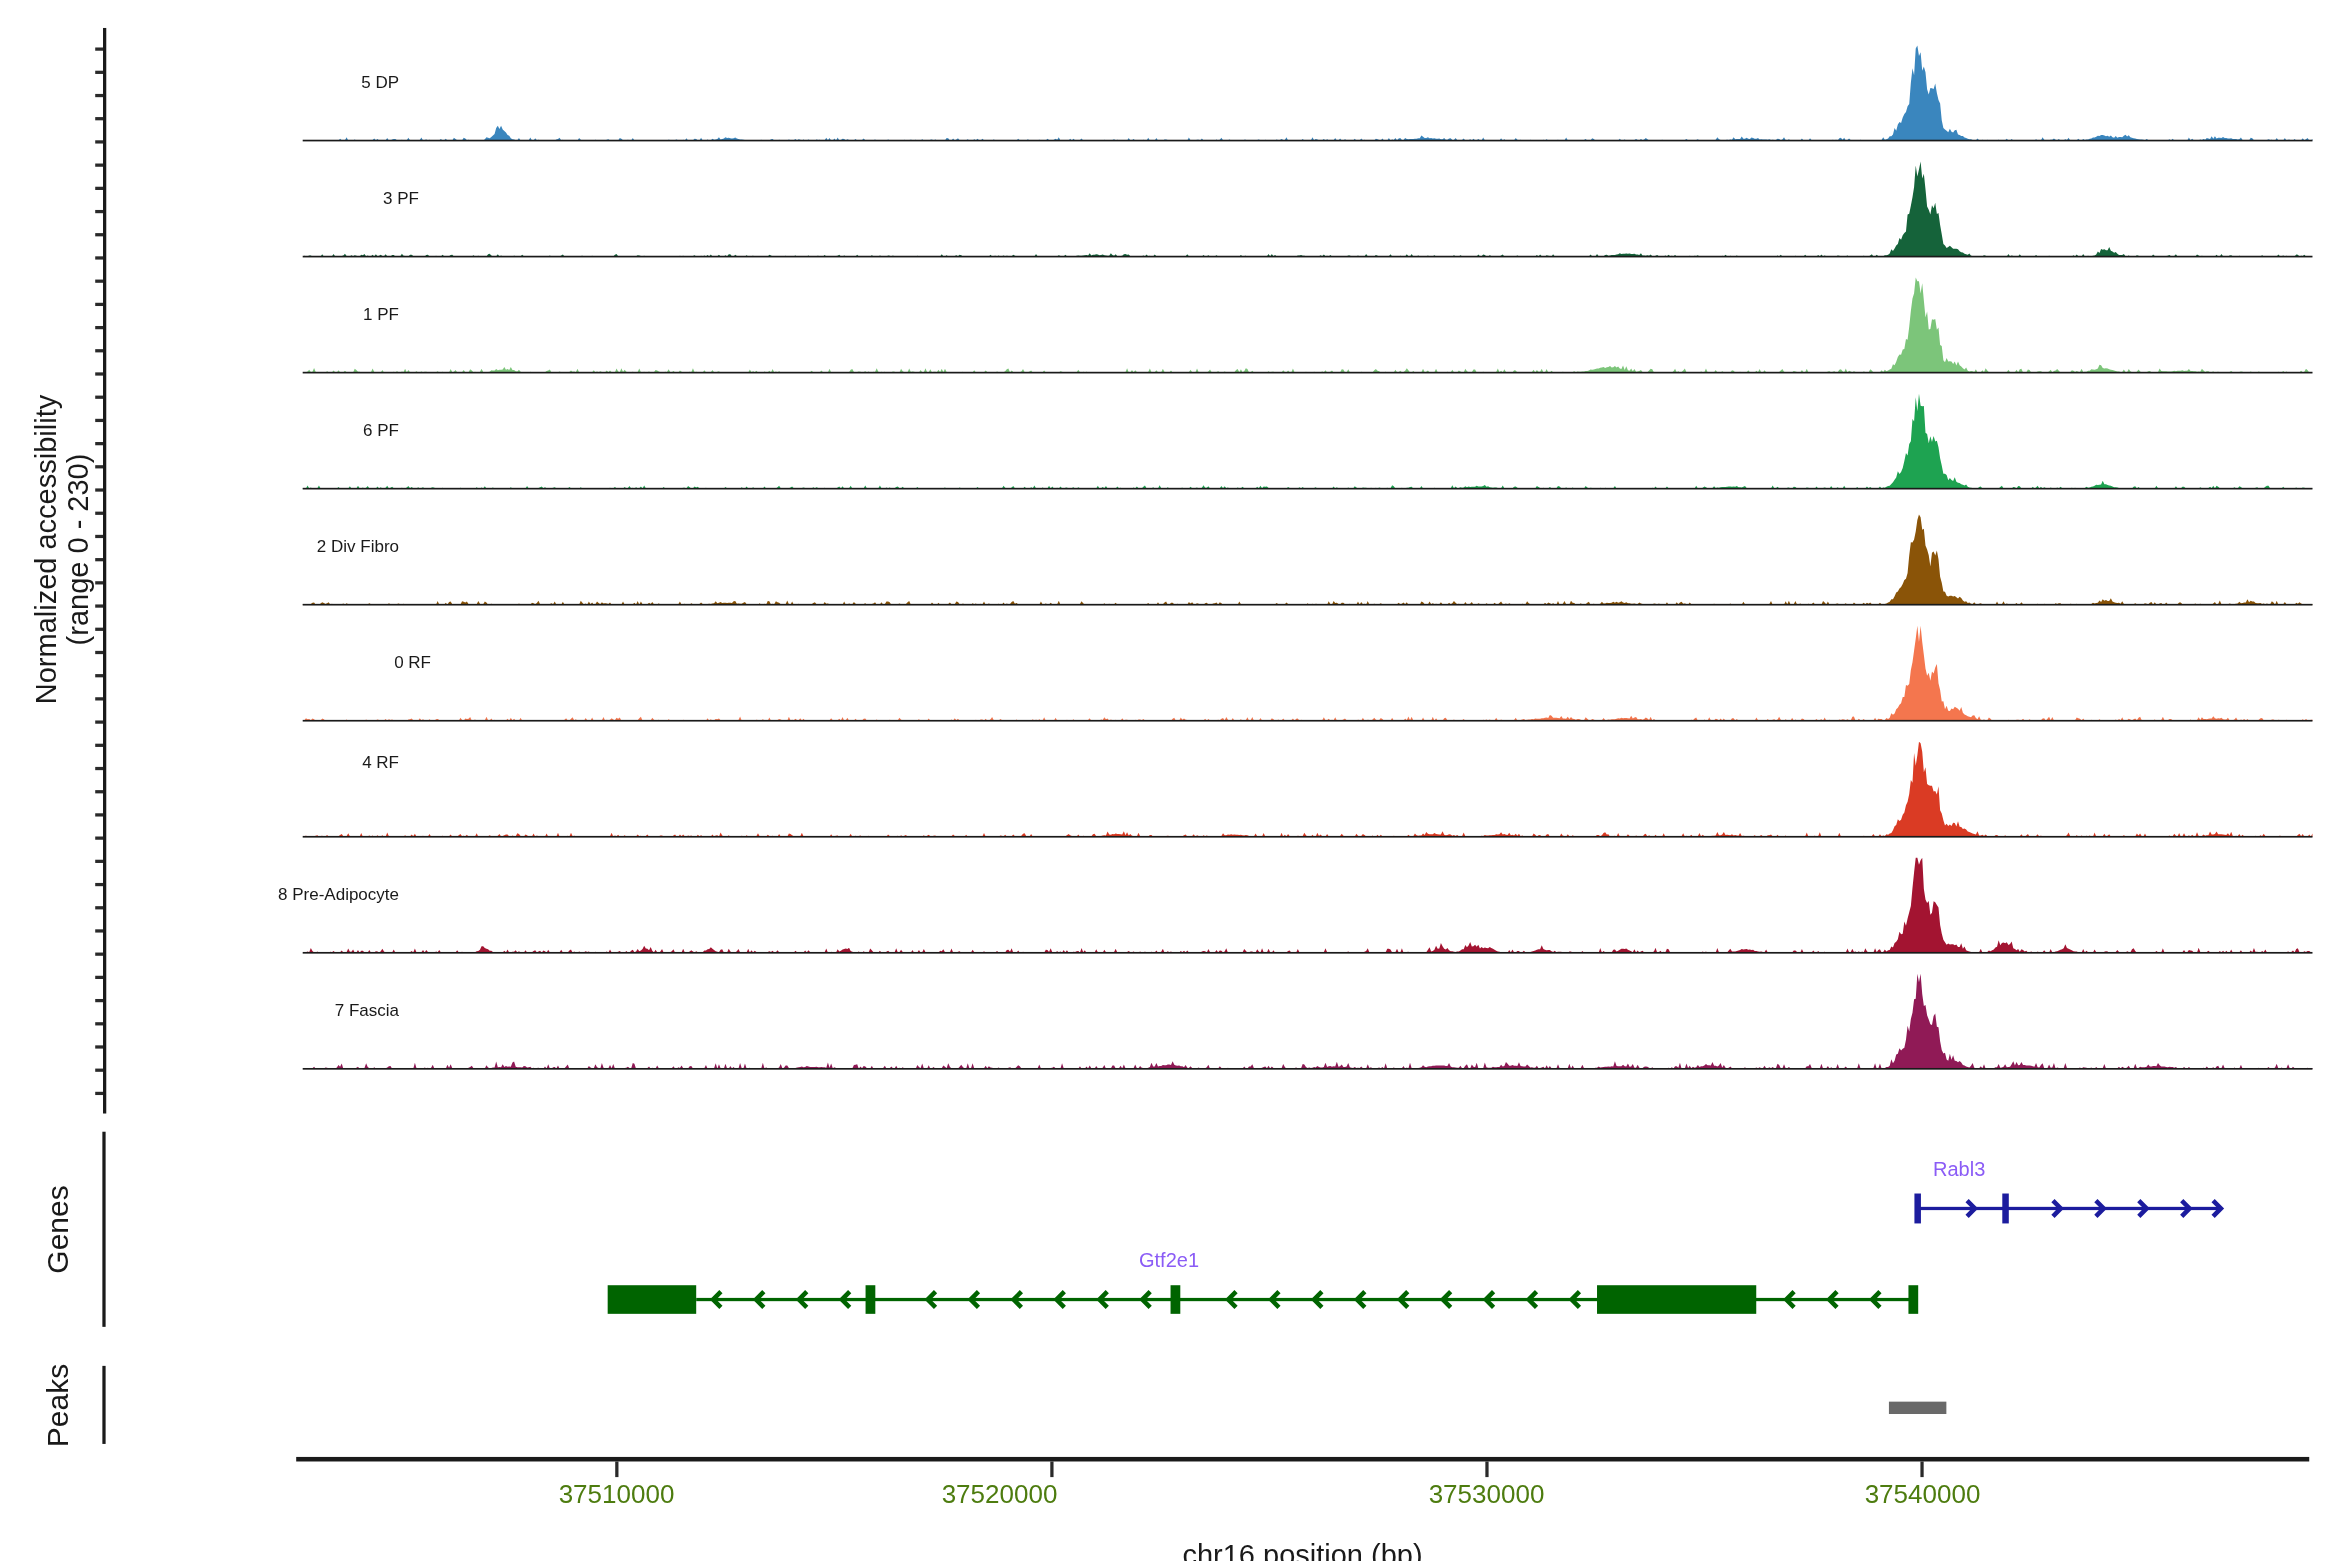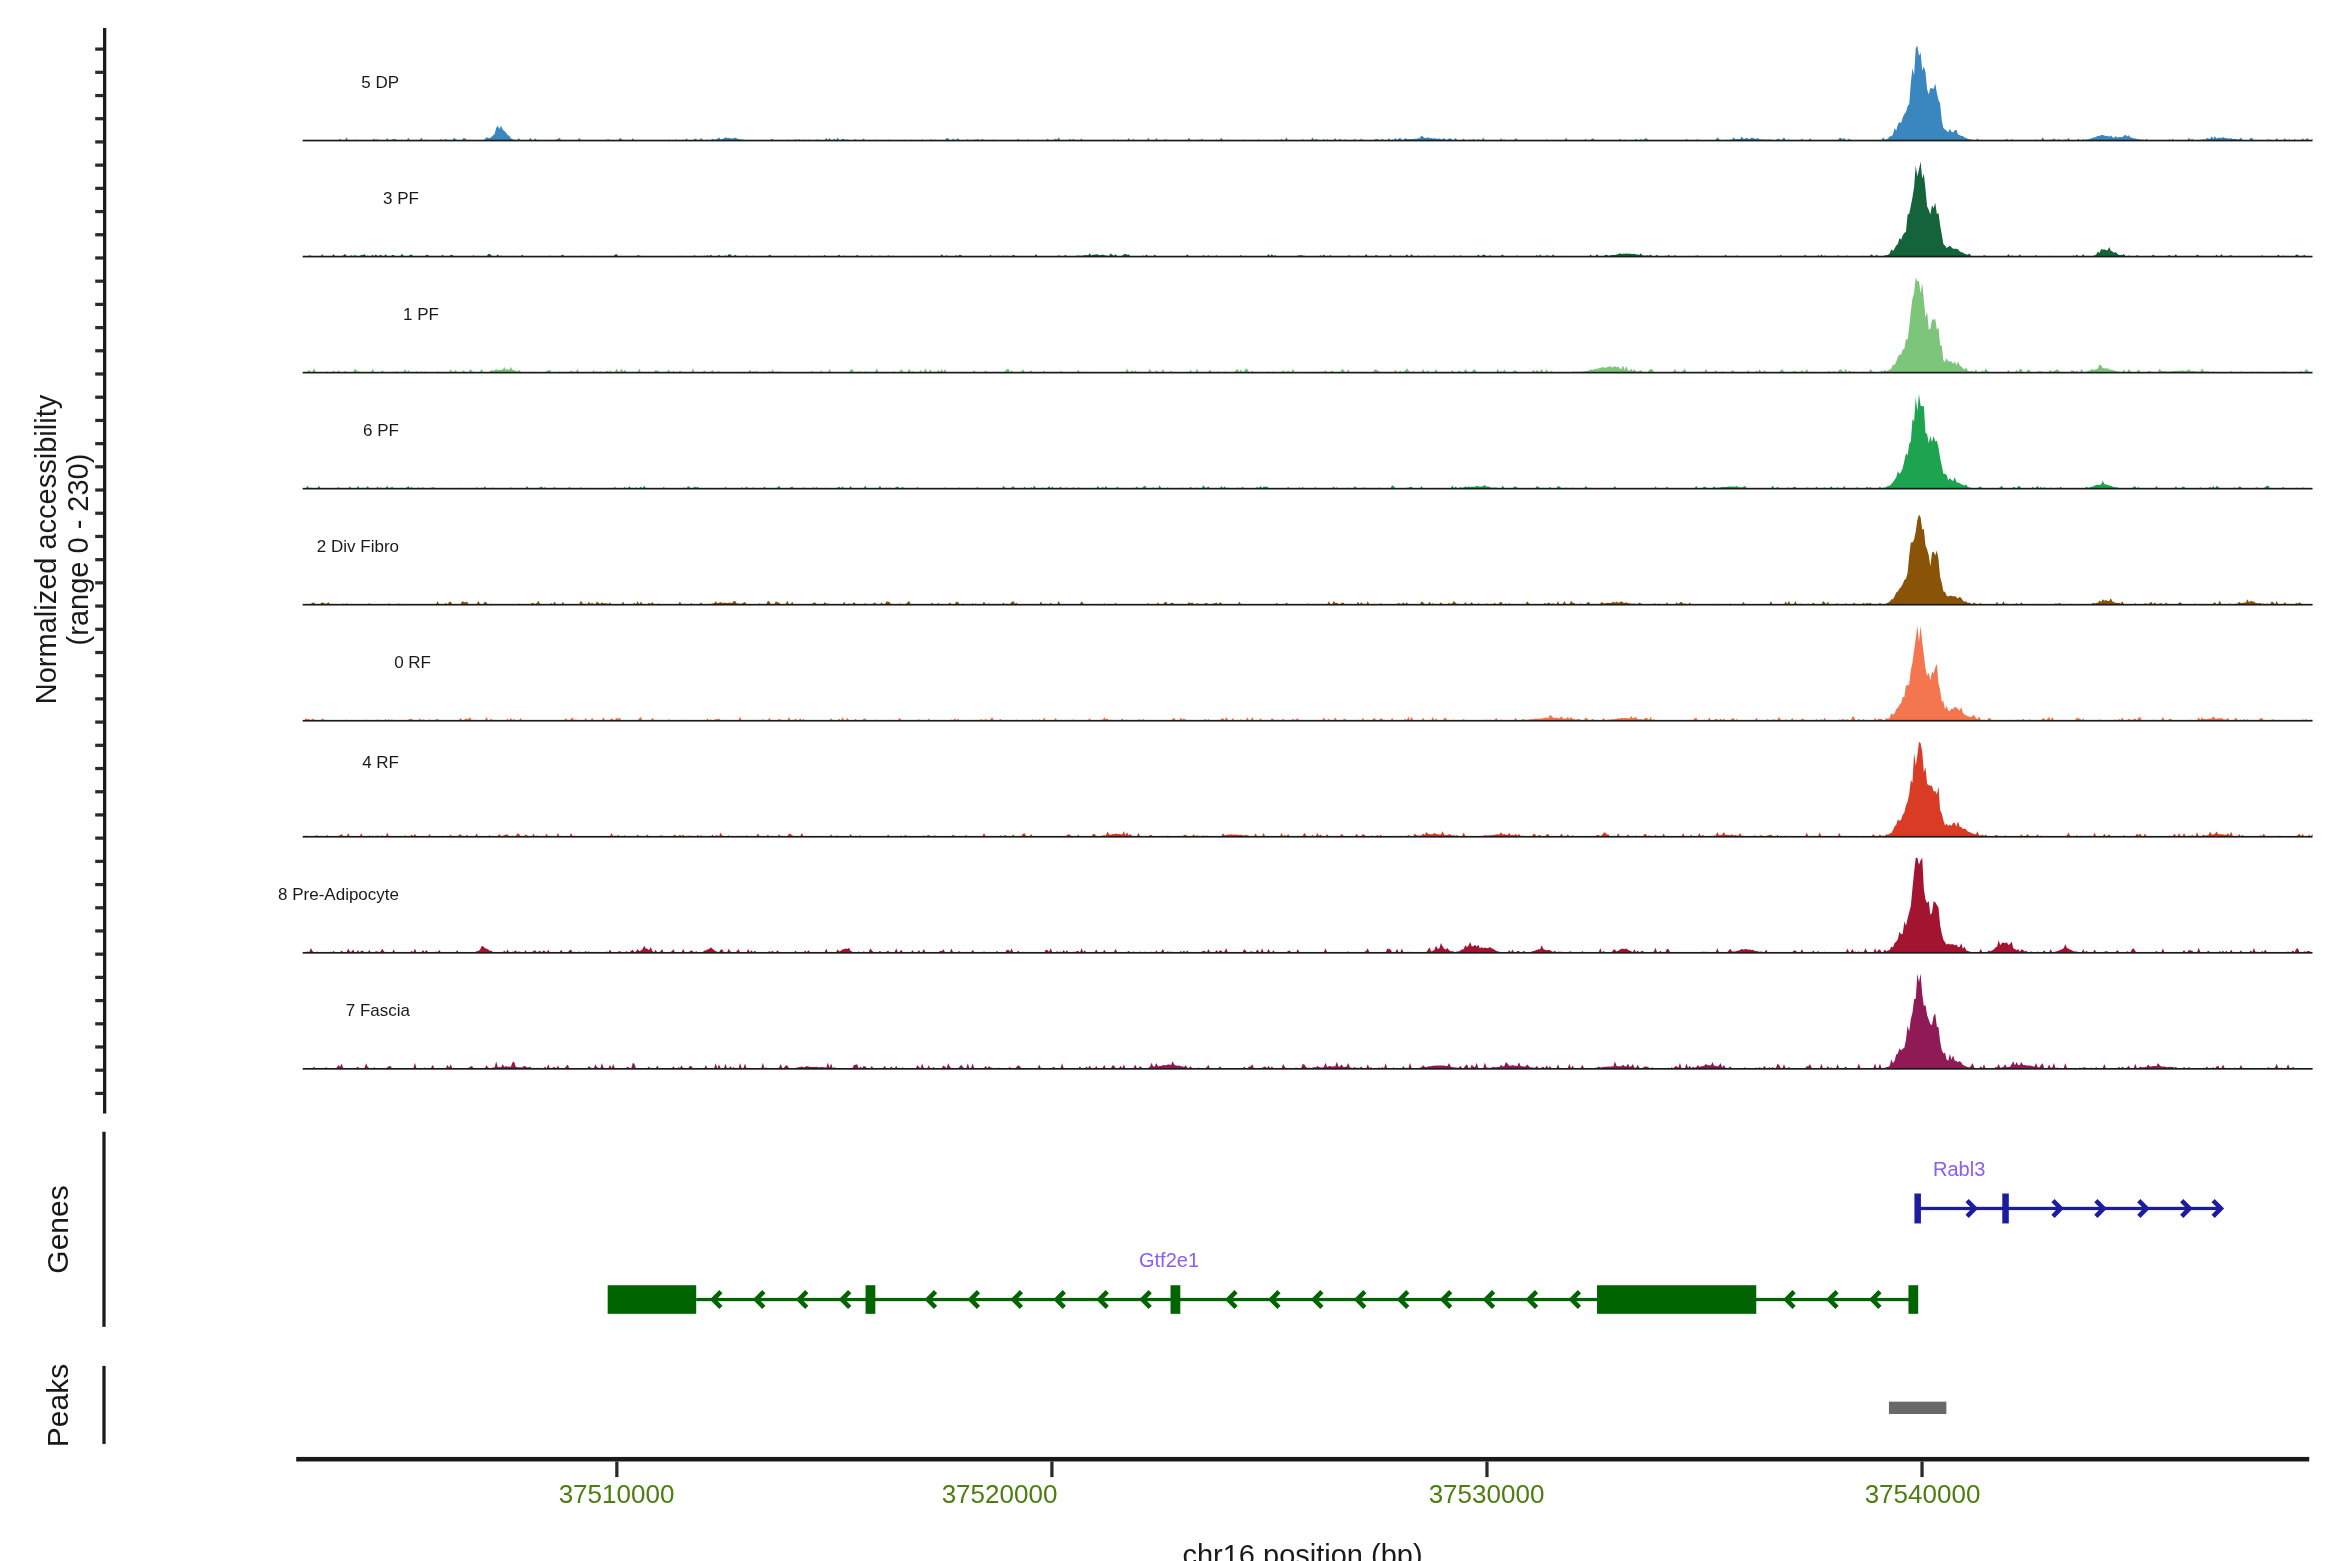--- a/index.html
+++ b/index.html
@@ -146,7 +146,7 @@
   <div id="labels-layer">
       <div class="abs track-label" style="left: 0px; top: 73px; width: 399px;">5 DP</div>
       <div class="abs track-label" style="left: 0px; top: 189px; width: 399px; padding-left: 20px;">3 PF</div>
-      <div class="abs track-label" style="left: 0px; top: 305px; width: 399px; padding-left: 40px;">1 PF</div>
+      <div class="abs track-label" style="left: 0px; top: 305px; width: 399px;">1 PF</div>
       <div class="abs track-label" style="left: 0px; top: 421px; width: 399px;">6 PF</div>
       <div class="abs track-label" style="left: 0px; top: 537px; width: 399px;">2 Div Fibro</div>
       <div class="abs track-label" style="left: 0px; top: 653px; width: 399px; margin-left: 32px;">0 RF</div>

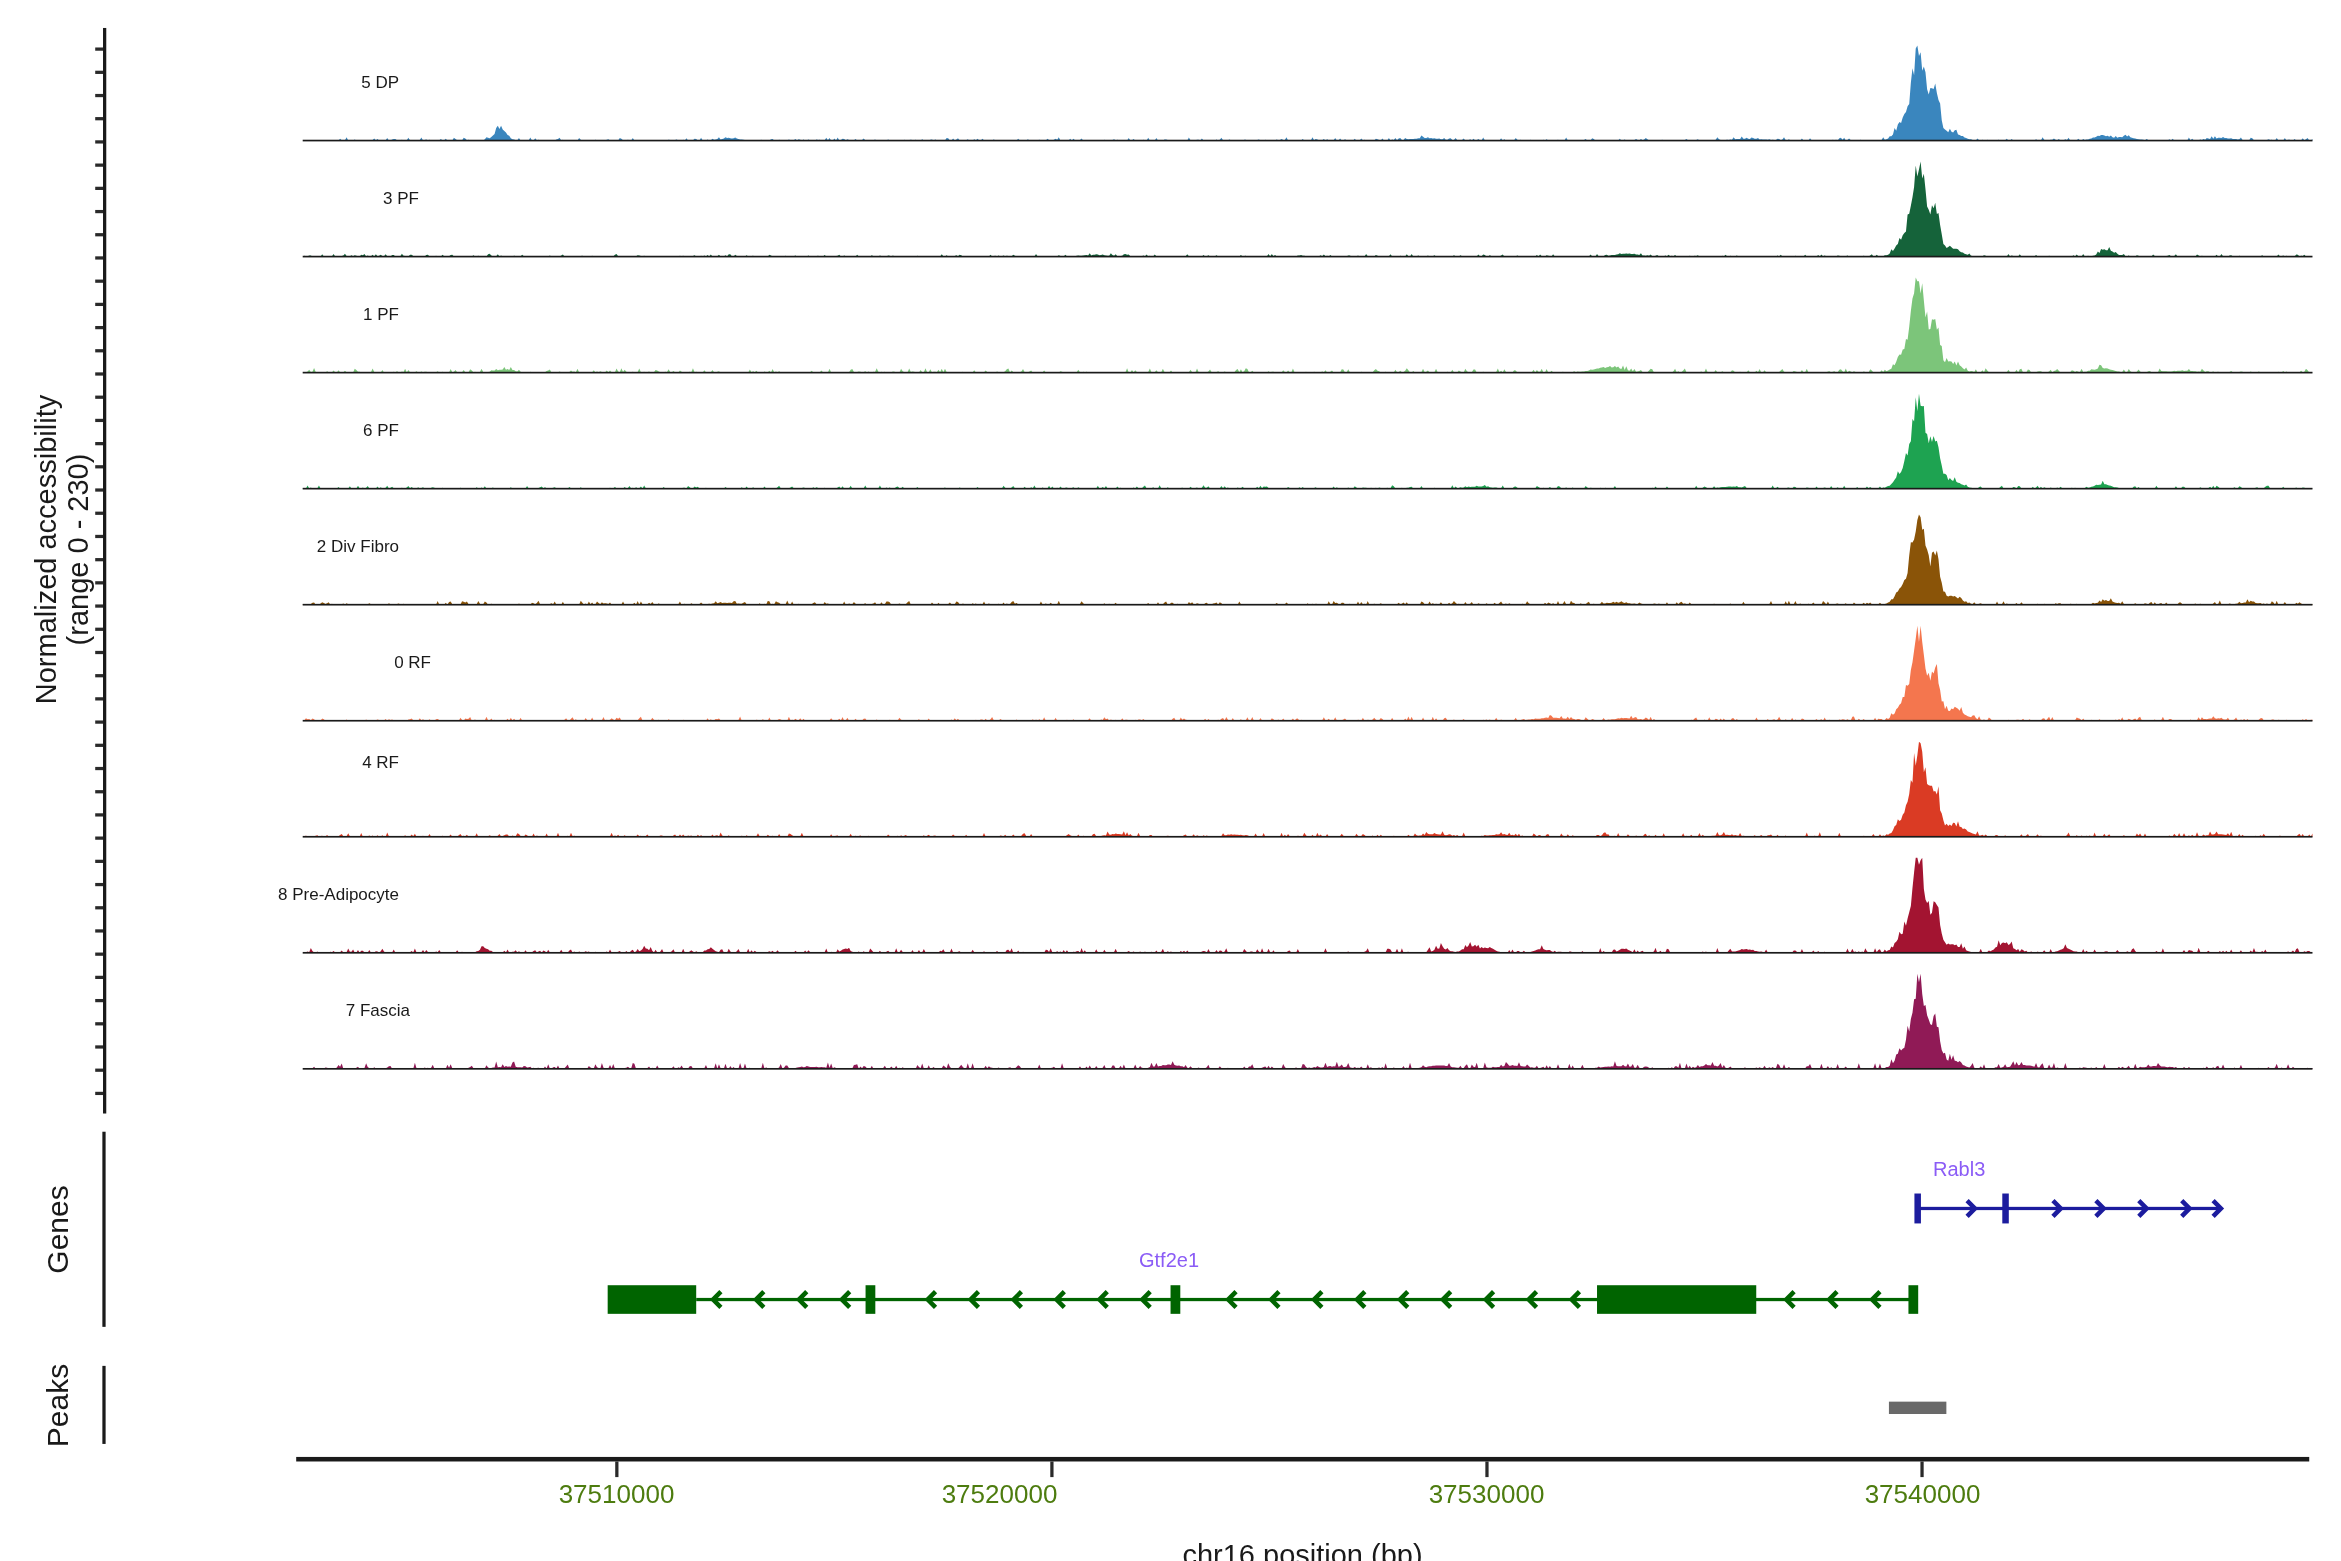--- a/index.html
+++ b/index.html
@@ -152,7 +152,7 @@
       <div class="abs track-label" style="left: 0px; top: 653px; width: 399px; margin-left: 32px;">0 RF</div>
       <div class="abs track-label" style="left: 0px; top: 753px; width: 399px;">4 RF</div>
       <div class="abs track-label" style="left: 0px; top: 885px; width: 399px;">8 Pre-Adipocyte</div>
-      <div class="abs track-label" style="left: 0px; top: 1001px; width: 399px; margin-left: 11px;">7 Fascia</div>
+      <div class="abs track-label" style="left: 0px; top: 1001px; width: 399px;">7 Fascia</div>
       <div class="abs gene-label" style="left: 1139px; top: 1249px; width: 260px;">Gtf2e1</div>
       <div class="abs gene-label" style="left: 1933px; top: 1158px; width: 260px;">Rabl3</div>
       <div class="abs xtick-label" style="left: 519px; top: 1479px; width: 195px;">37510000</div>

